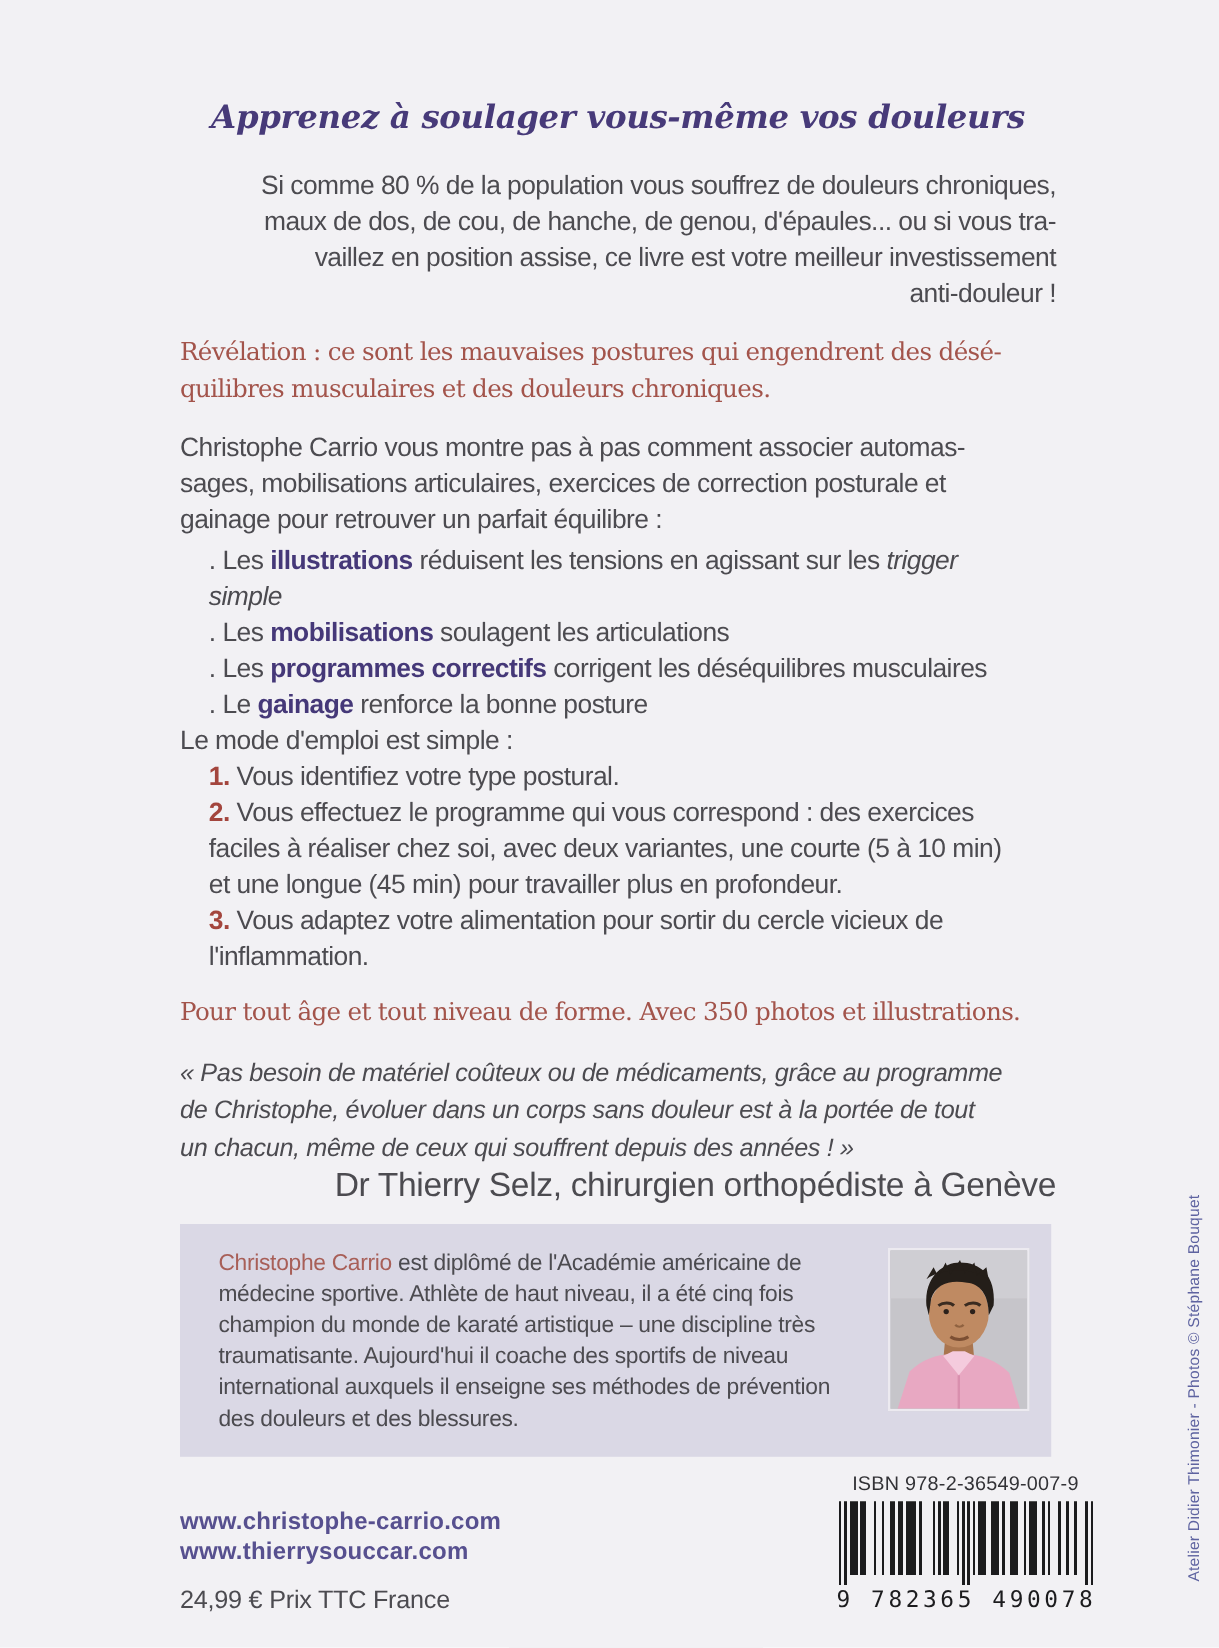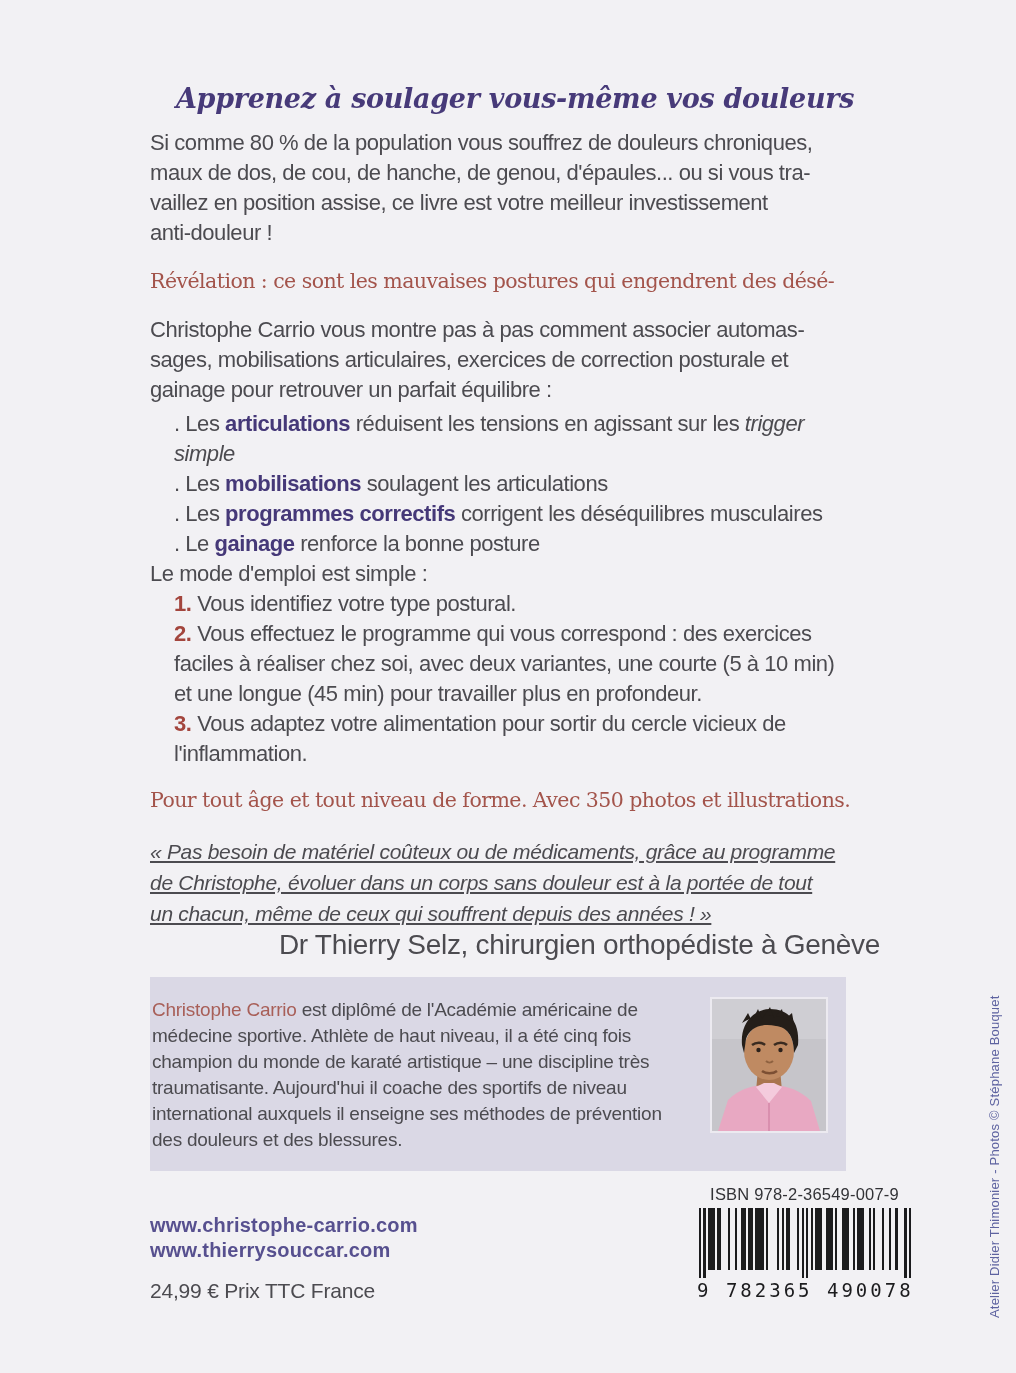--- a/index.html
+++ b/index.html
@@ -23,7 +23,7 @@
     font-style:italic;
   }
   .para{ font-size:22px; line-height:30px; letter-spacing:-0.45px; }
-  .intro{ margin-top:12px; }
+  .intro{ margin-top:24px;text-align:right; }
   .serif-red{
     font-family:"DejaVu Serif", serif; color:var(--serif-red);
     font-size:20.5px; line-height:31px; letter-spacing:-0.55px;

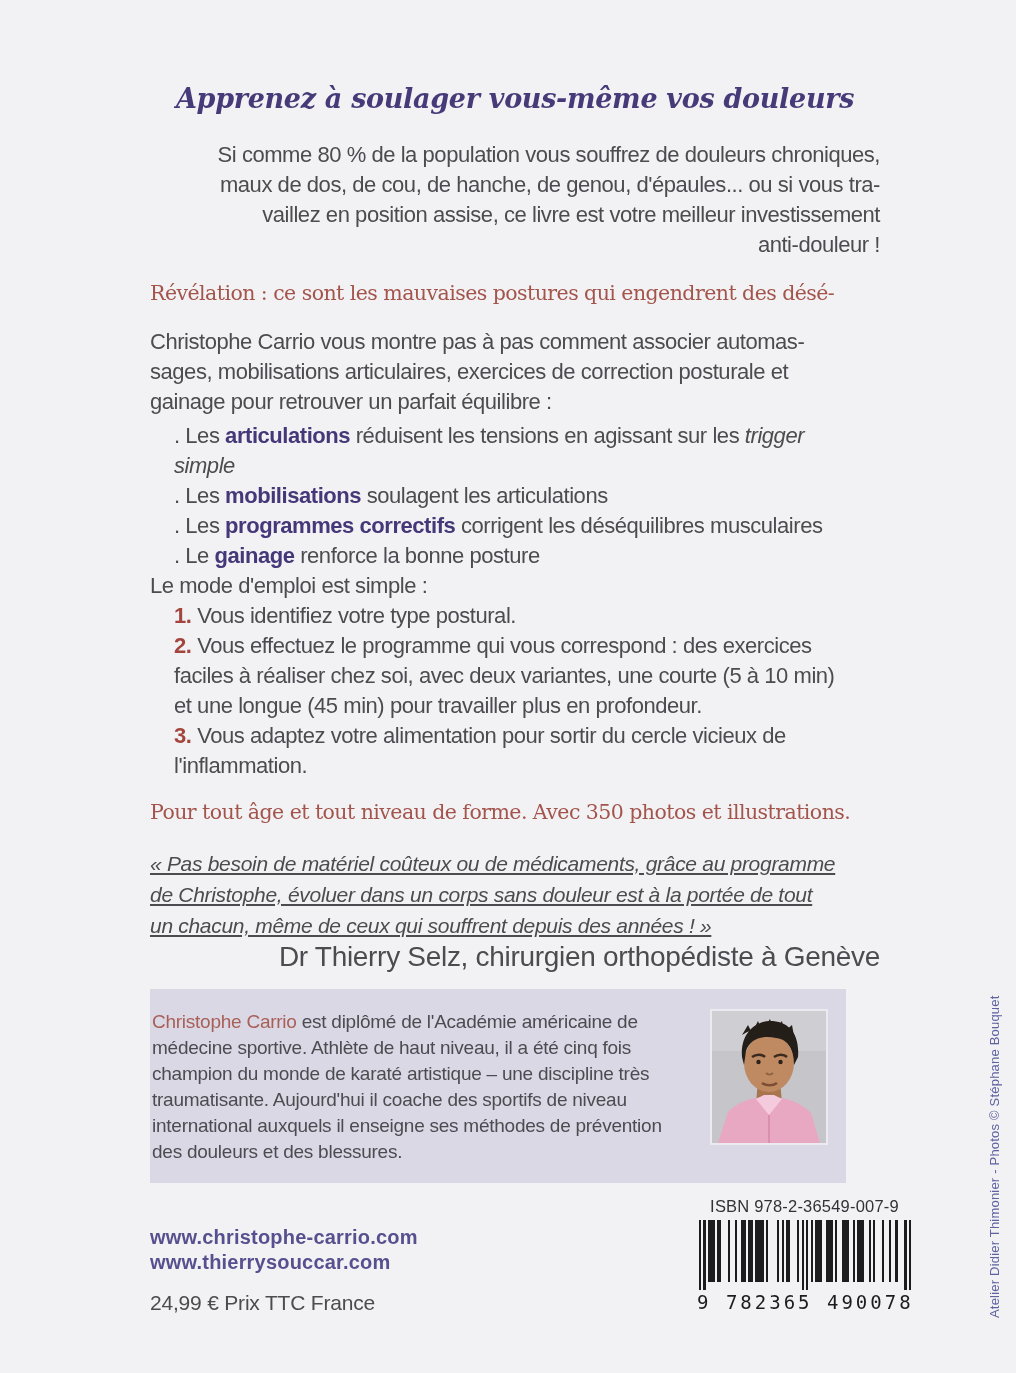--- a/index.html
+++ b/index.html
@@ -83,6 +83,7 @@
 
     <div class="serif-red revelation">
         <div class="t-line">Révélation : ce sont les mauvaises postures qui engendrent des désé-</div>
+        <div class="t-line">quilibres musculaires et des douleurs chroniques.</div>
       </div>
 
     <div class="para method">

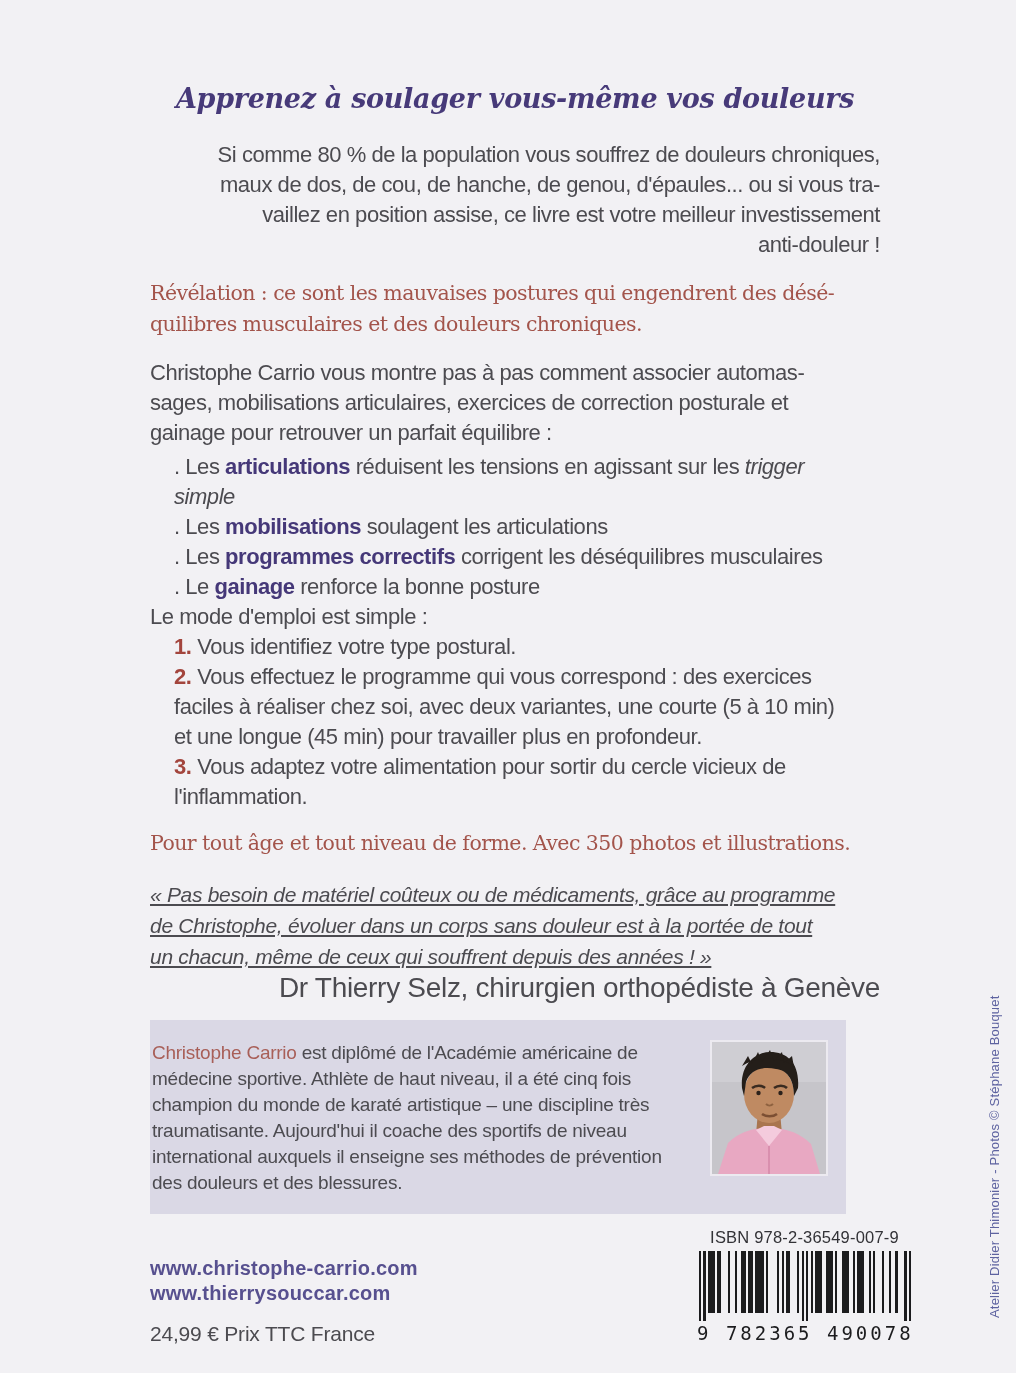--- a/index.html
+++ b/index.html
@@ -93,7 +93,7 @@
       </div>
 
     <div class="bullets">
-        <div class="bullet-item"><span>. Les </span><span class="seg-b">articulations</span><span> réduisent les tensions en agissant sur les </span><span class="seg-i">trigger</span><br><span class="seg-i">simple</span></div>
+        <div class="bullet-item"><span>. Les </span><span class="seg-b">illustrations</span><span> réduisent les tensions en agissant sur les </span><span class="seg-i">trigger</span><br><span class="seg-i">simple</span></div>
         <div class="bullet-item"><span>. Les </span><span class="seg-b">mobilisations</span><span> soulagent les articulations</span></div>
         <div class="bullet-item"><span>. Les </span><span class="seg-b">programmes correctifs</span><span> corrigent les déséquilibres musculaires</span></div>
         <div class="bullet-item"><span>. Le </span><span class="seg-b">gainage</span><span> renforce la bonne posture</span></div>

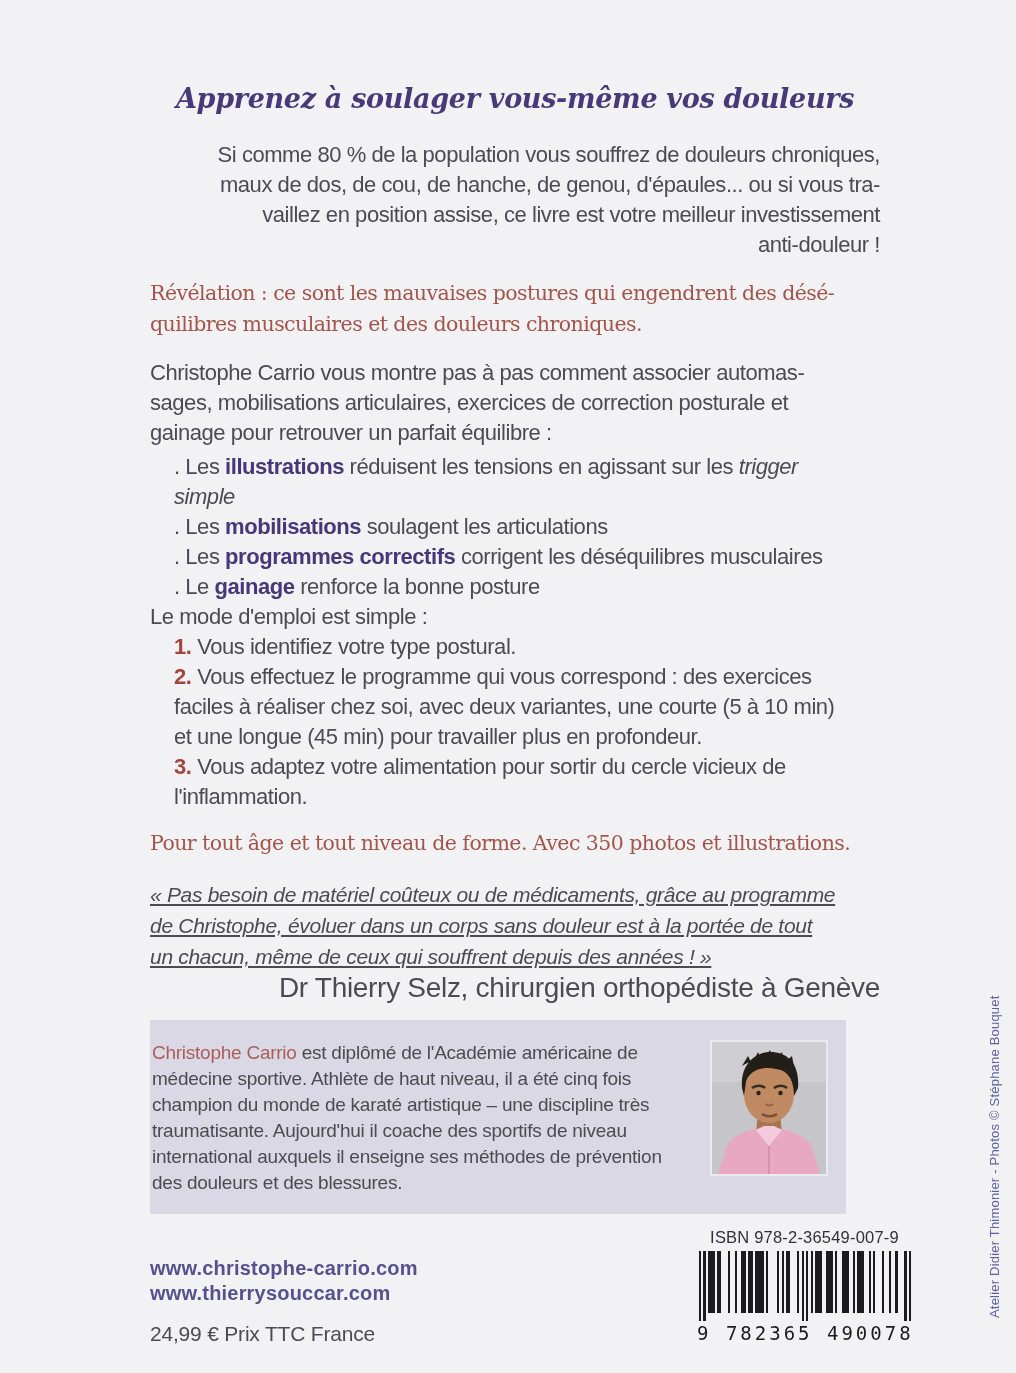--- a/index.html
+++ b/index.html
@@ -35,7 +35,7 @@
   .steps{ padding-left:24px; font-size:22px; line-height:30px; letter-spacing:-0.45px; }
   .audience{ margin-top:16px; }
   .quote{
-    margin-top:20px; font-style:italic; font-size:21px; line-height:31px; letter-spacing:-0.3px;text-decoration:underline;
+    margin-top:20px; font-style:italic; font-size:21px; line-height:31px; letter-spacing:-0.3px;
   }
   .attribution{ margin-top:2px; text-align:right; font-size:28px; line-height:28px; letter-spacing:-0.3px; }
   .seg-b{ font-weight:bold; color:var(--accent-purple); }

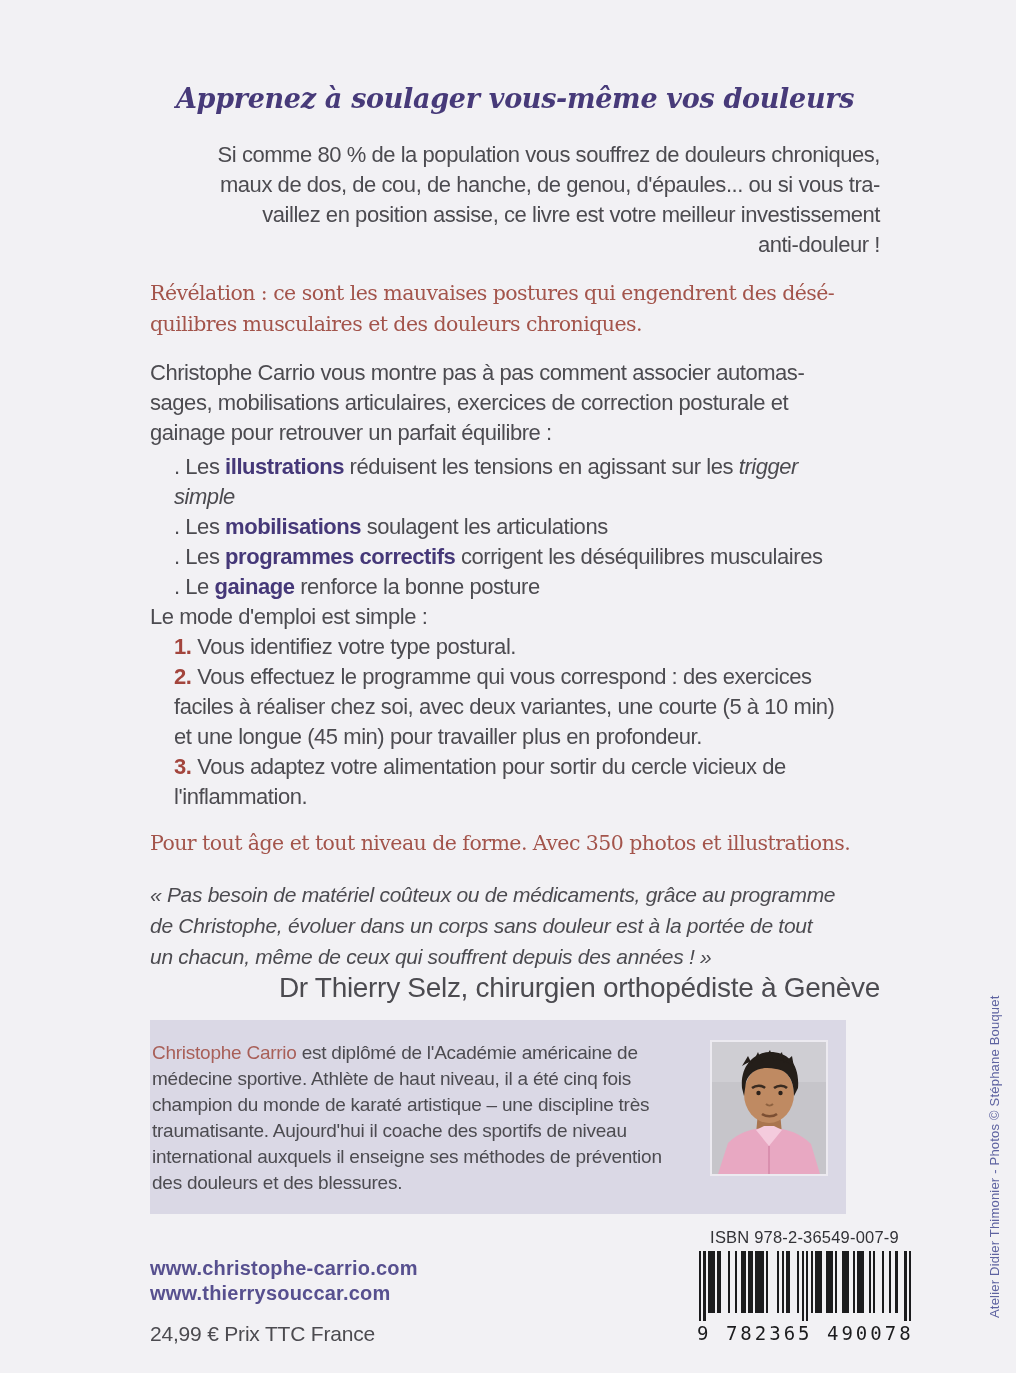--- a/index.html
+++ b/index.html
@@ -44,7 +44,7 @@
   .seg-r{ color:var(--bio-name-red); }
   .bio-box{
     margin-top:18px; width:676px; background:var(--bio-bg);
-    padding:20px 18px 18px 2px; display:flex; gap:18px; align-items:flex-start;
+    padding:20px 18px 18px 32px; display:flex; gap:18px; align-items:flex-start;
   }
   .bio-text{ font-size:19px; line-height:26px; letter-spacing:-0.25px; width:540px; }
   .photo{ width:114px; height:132px; flex:0 0 auto; border:2px solid #ECEAF0; background:#C6C5CA; }

